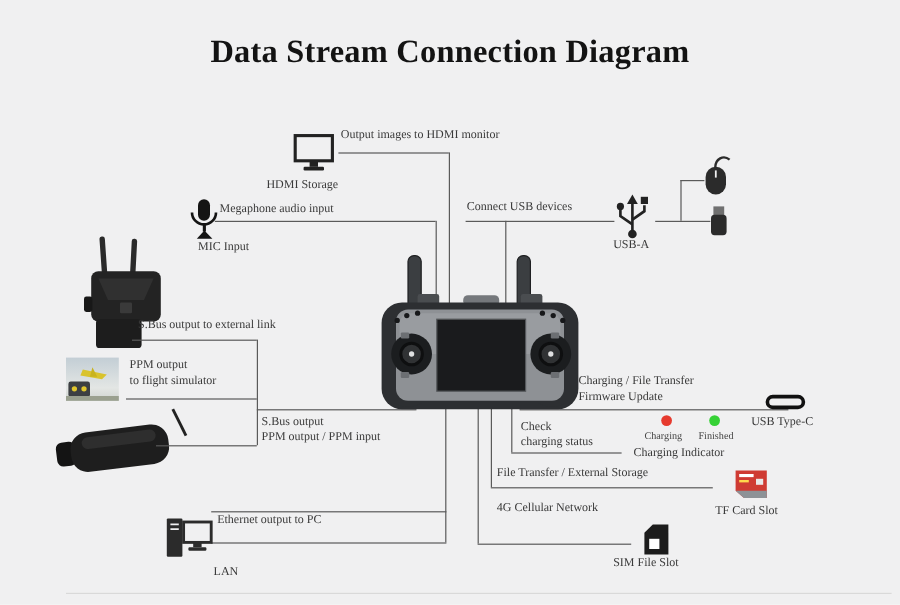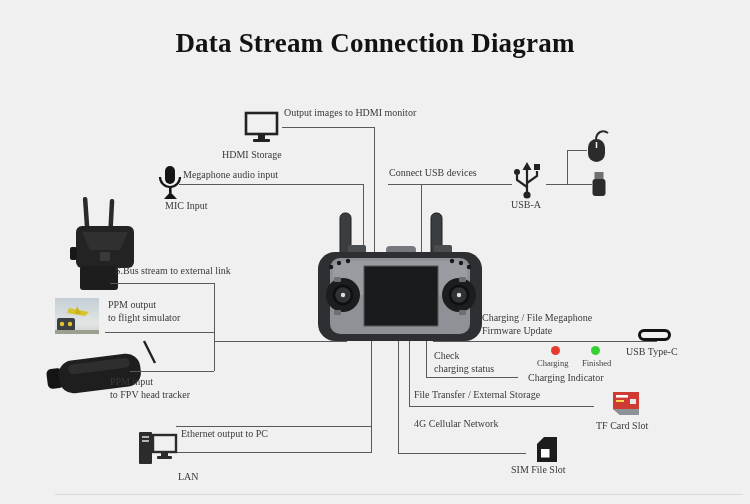--- a/index.html
+++ b/index.html
@@ -100,7 +100,7 @@
     <rect x="10" y="55" width="7" height="13" rx="2" fill="#181818"></rect>
     <rect x="40" y="60" width="10" height="9" rx="1" fill="#3a3a3a"></rect>
   </svg>
-  <div class="lbl" style="left:115px;top:265px">S.Bus stream to external link</div>
+  <div class="lbl" style="left:115px;top:265px">S.Bus output to external link</div>
   <div class="ln h" style="left:110px;top:283px;width:104px"></div>
   <div class="ln v" style="left:214px;top:283px;height:88px"></div>
 

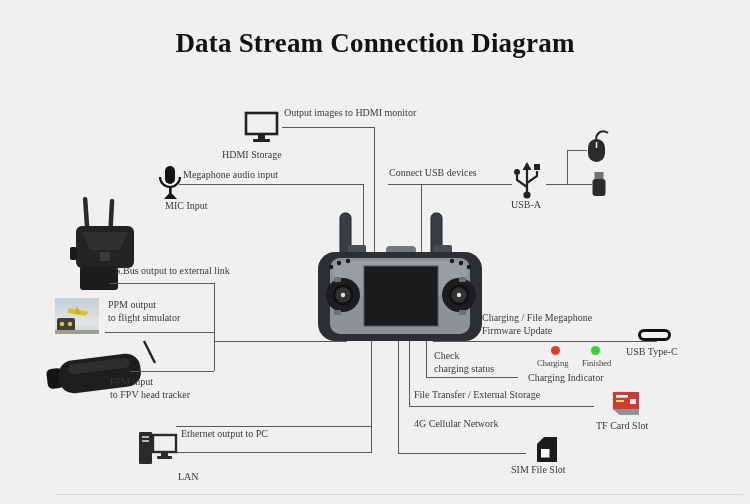--- a/index.html
+++ b/index.html
@@ -192,7 +192,7 @@
   <div class="ln v" style="left:433px;top:334px;height:7px"></div>
   <div class="ln h" style="left:433px;top:341px;width:224px"></div>
   <div class="lbl" style="left:482px;top:312px">
-    <span style="display:block">Charging / File Megaphone</span>
+    <span style="display:block">Charging / File Transfer</span>
     <span style="display:block">Firmware Update</span>
   </div>
   <div class="usbc-pill"></div>

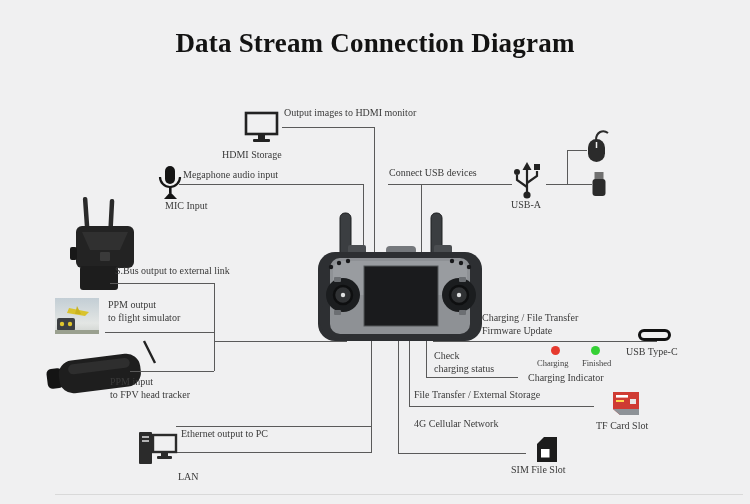--- a/index.html
+++ b/index.html
@@ -122,6 +122,10 @@
 
   <div class="ln h" style="left:214px;top:341px;width:132px"></div>
   <div class="ln v" style="left:346px;top:336px;height:6px"></div>
+  <div class="lbl" style="left:218px;top:346px">
+    <span style="display:block">S.Bus output</span>
+    <span style="display:block">PPM output / PPM input</span>
+  </div>
 
   <svg style="left:45px;top:333px" width="115" height="64" viewBox="0 0 115 64">
     <line x1="99" y1="8" x2="110" y2="30" stroke="#222" stroke-width="2.4"></line>

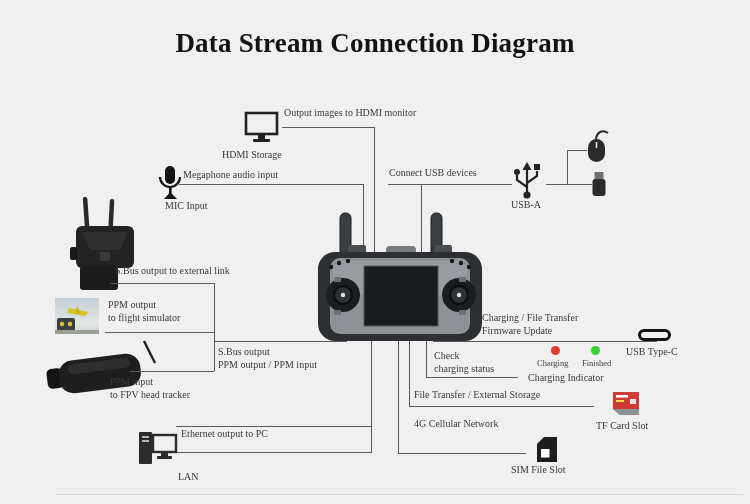--- a/index.html
+++ b/index.html
@@ -136,10 +136,6 @@
     </g>
   </svg>
   <div class="ln h" style="left:130px;top:371px;width:84px"></div>
-  <div class="lbl" style="left:110px;top:376px">
-    <span style="display:block">PPM input</span>
-    <span style="display:block">to FPV head tracker</span>
-  </div>
 
   <div class="ln v" style="left:371px;top:337px;height:115px"></div>
   <div class="ln h" style="left:176px;top:426px;width:196px"></div>

